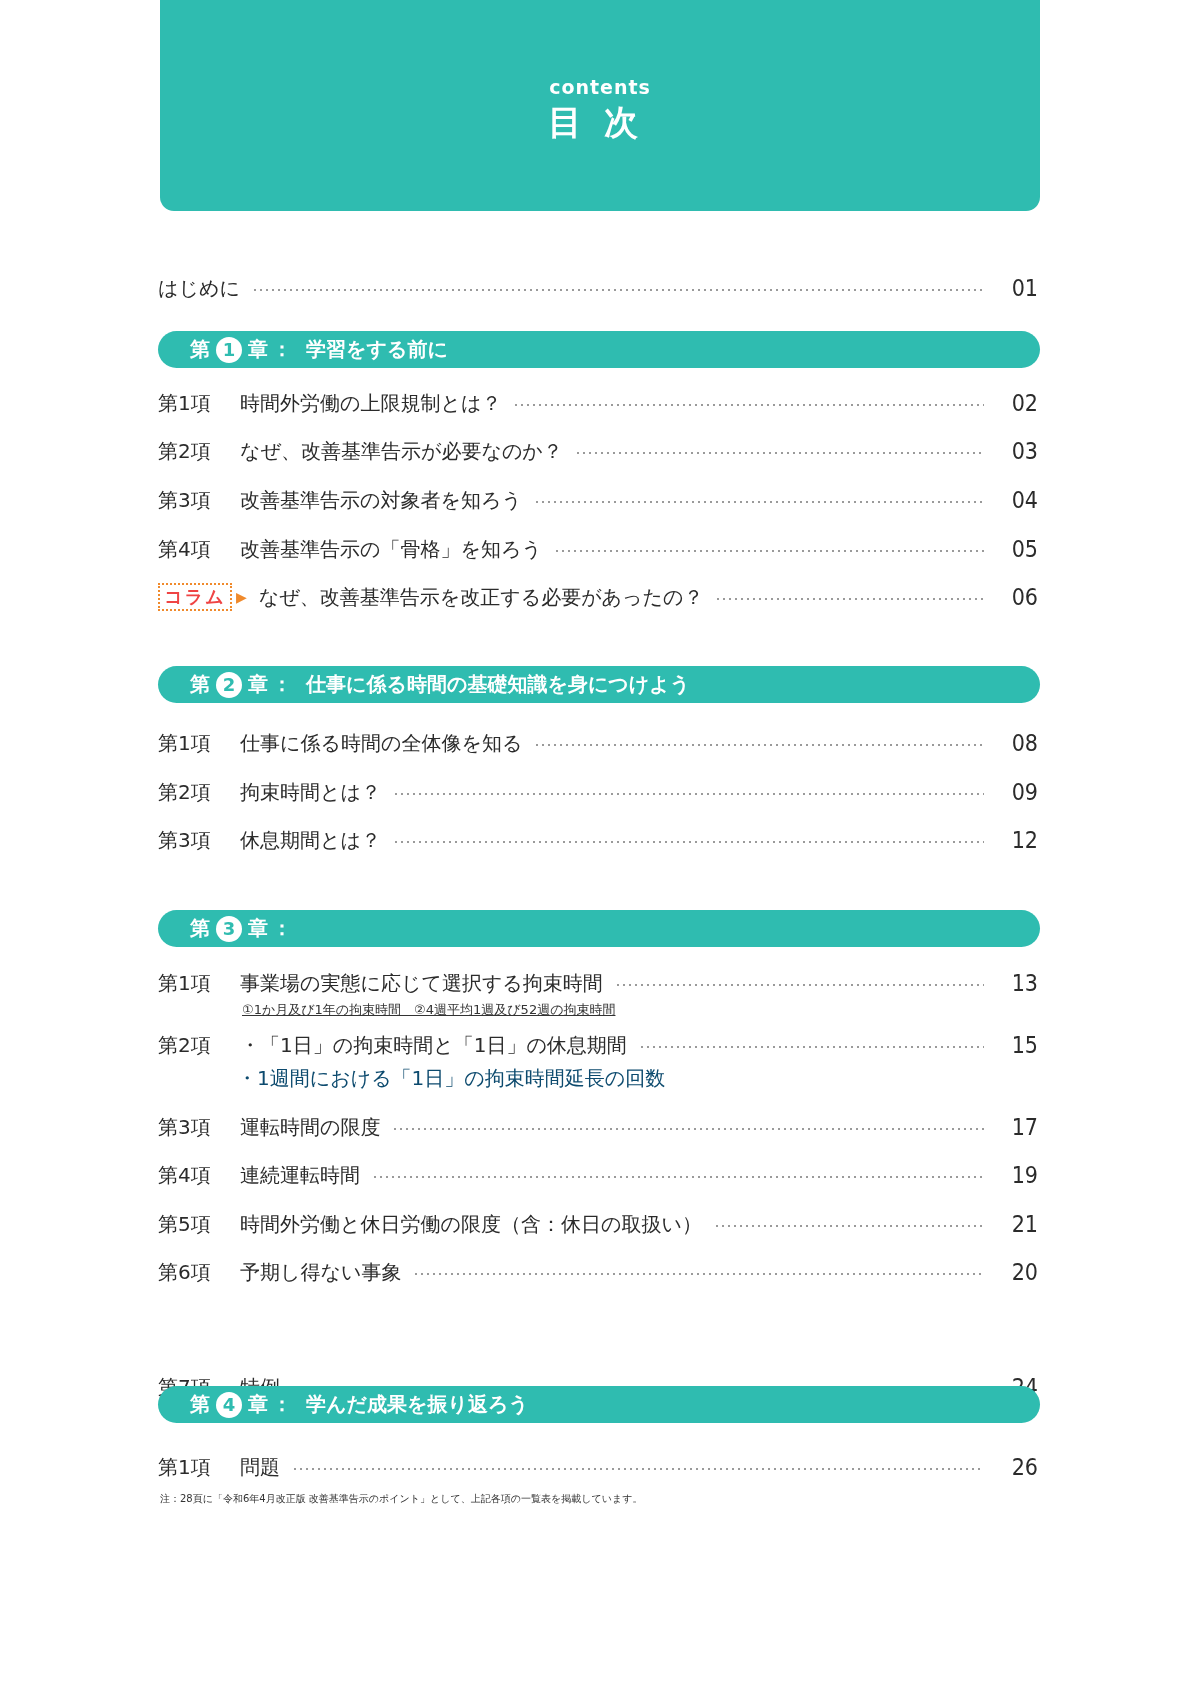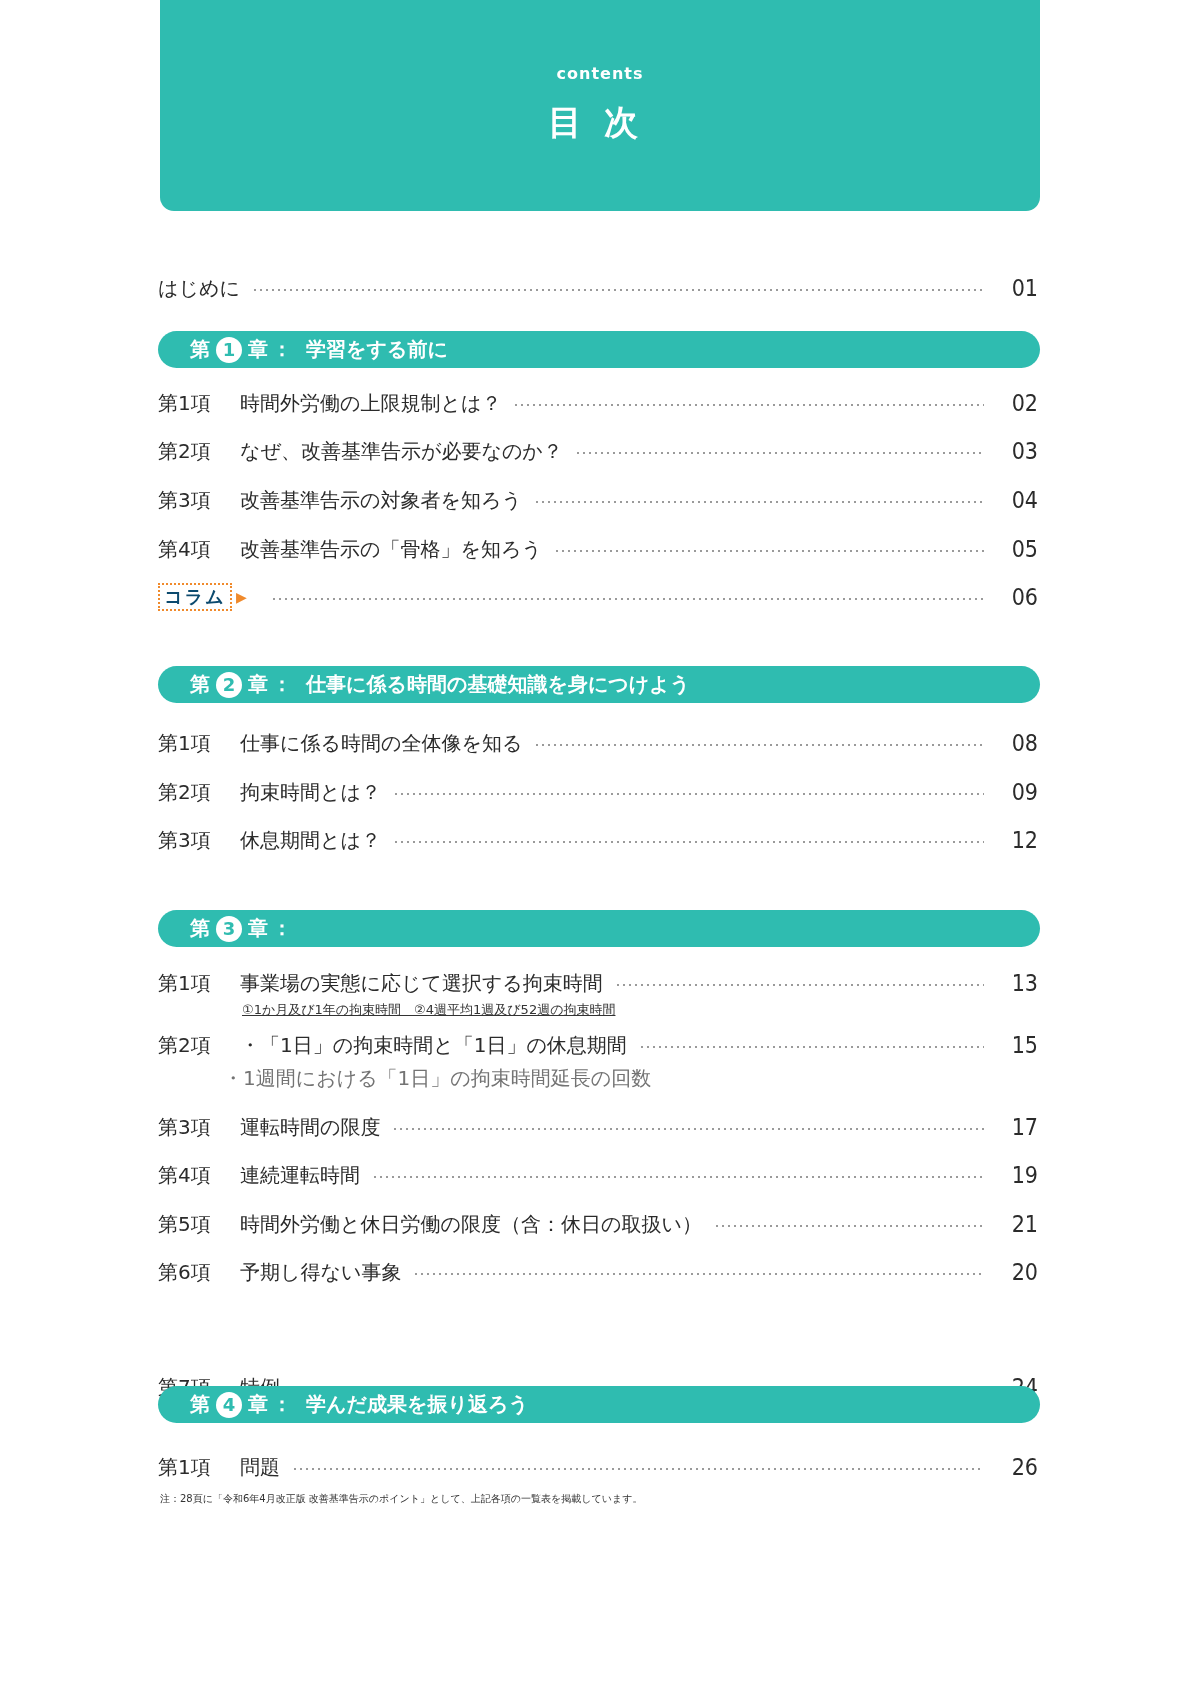--- a/index.html
+++ b/index.html
@@ -12,8 +12,8 @@
     background: #2fbcb0; border-radius: 0 0 14px 14px;
   }
   .banner .en {
-    position: absolute; left: 0; right: 0; top: 64px; text-align: center;
-    color: #fff; font-size: 16px; font-weight: bold; letter-spacing: 1px;
+    position: absolute; left: 0; right: 0; top: 76px; text-align: center;
+    color: #fff; font-size: 19px; font-weight: bold; letter-spacing: 1px;
   }
   .banner .ja {
     position: absolute; left: 0; right: 0; top: 100px; text-align: center;

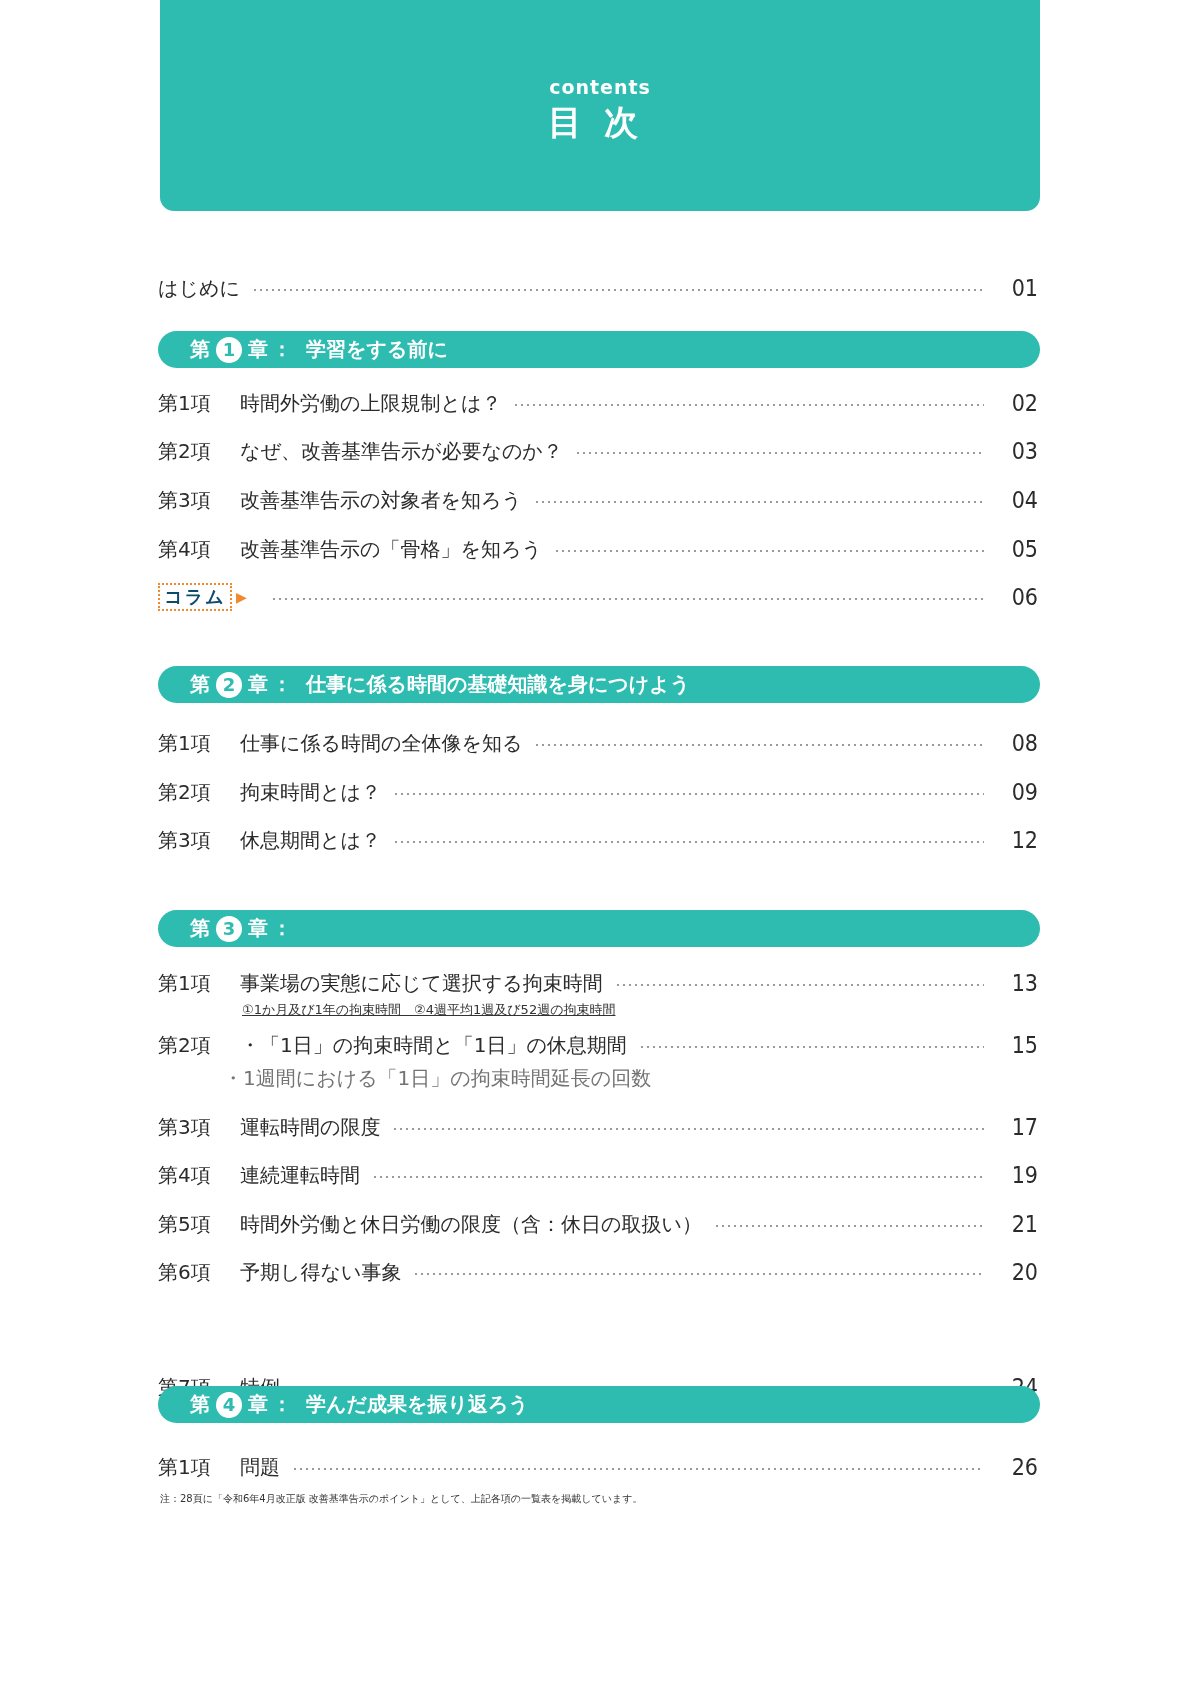--- a/index.html
+++ b/index.html
@@ -53,7 +53,7 @@
   .chapter .colon { margin: 0 14px 0 4px; }
   .column-tag {
     display: inline-flex; align-items: center; justify-content: center;
-    width: 74px; height: 28px; border: 2px dotted #f08a2c; color: #0c4a6e;
+    width: 74px; height: 28px; border: 2px dotted #f08a2c; color: #ef4444;
     font-size: 18px; font-weight: bold; box-sizing: border-box; letter-spacing: 2px;
   }
   .column-arrow { color: #f08a2c; font-size: 14px; margin: 0 12px 0 4px; }

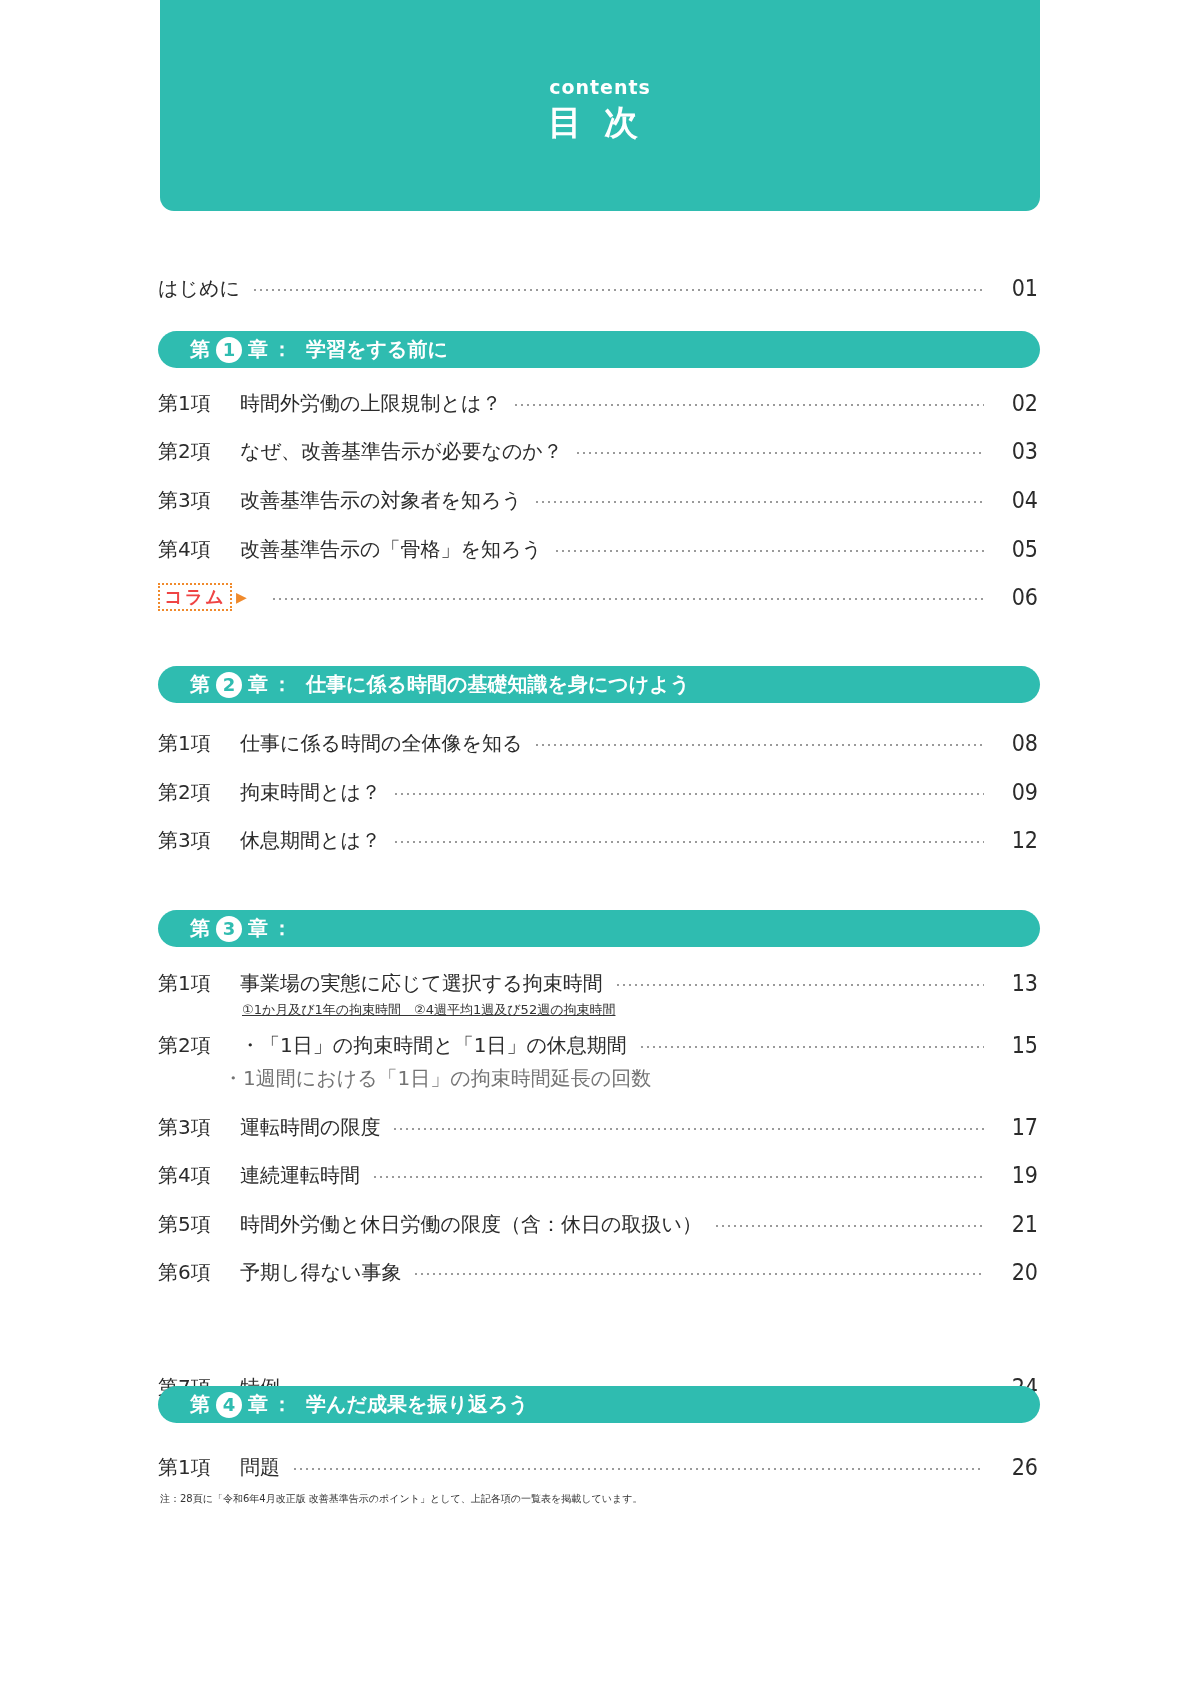--- a/index.html
+++ b/index.html
@@ -109,6 +109,7 @@
 <div class="row" style="top:582px;">
   <span class="column-tag">コラム</span>
   <span class="column-arrow">▶</span>
+  <span class="title">なぜ、改善基準告示を改正する必要があったの？</span>
   <span class="dots"></span>
   <span class="page">06</span>
 </div>

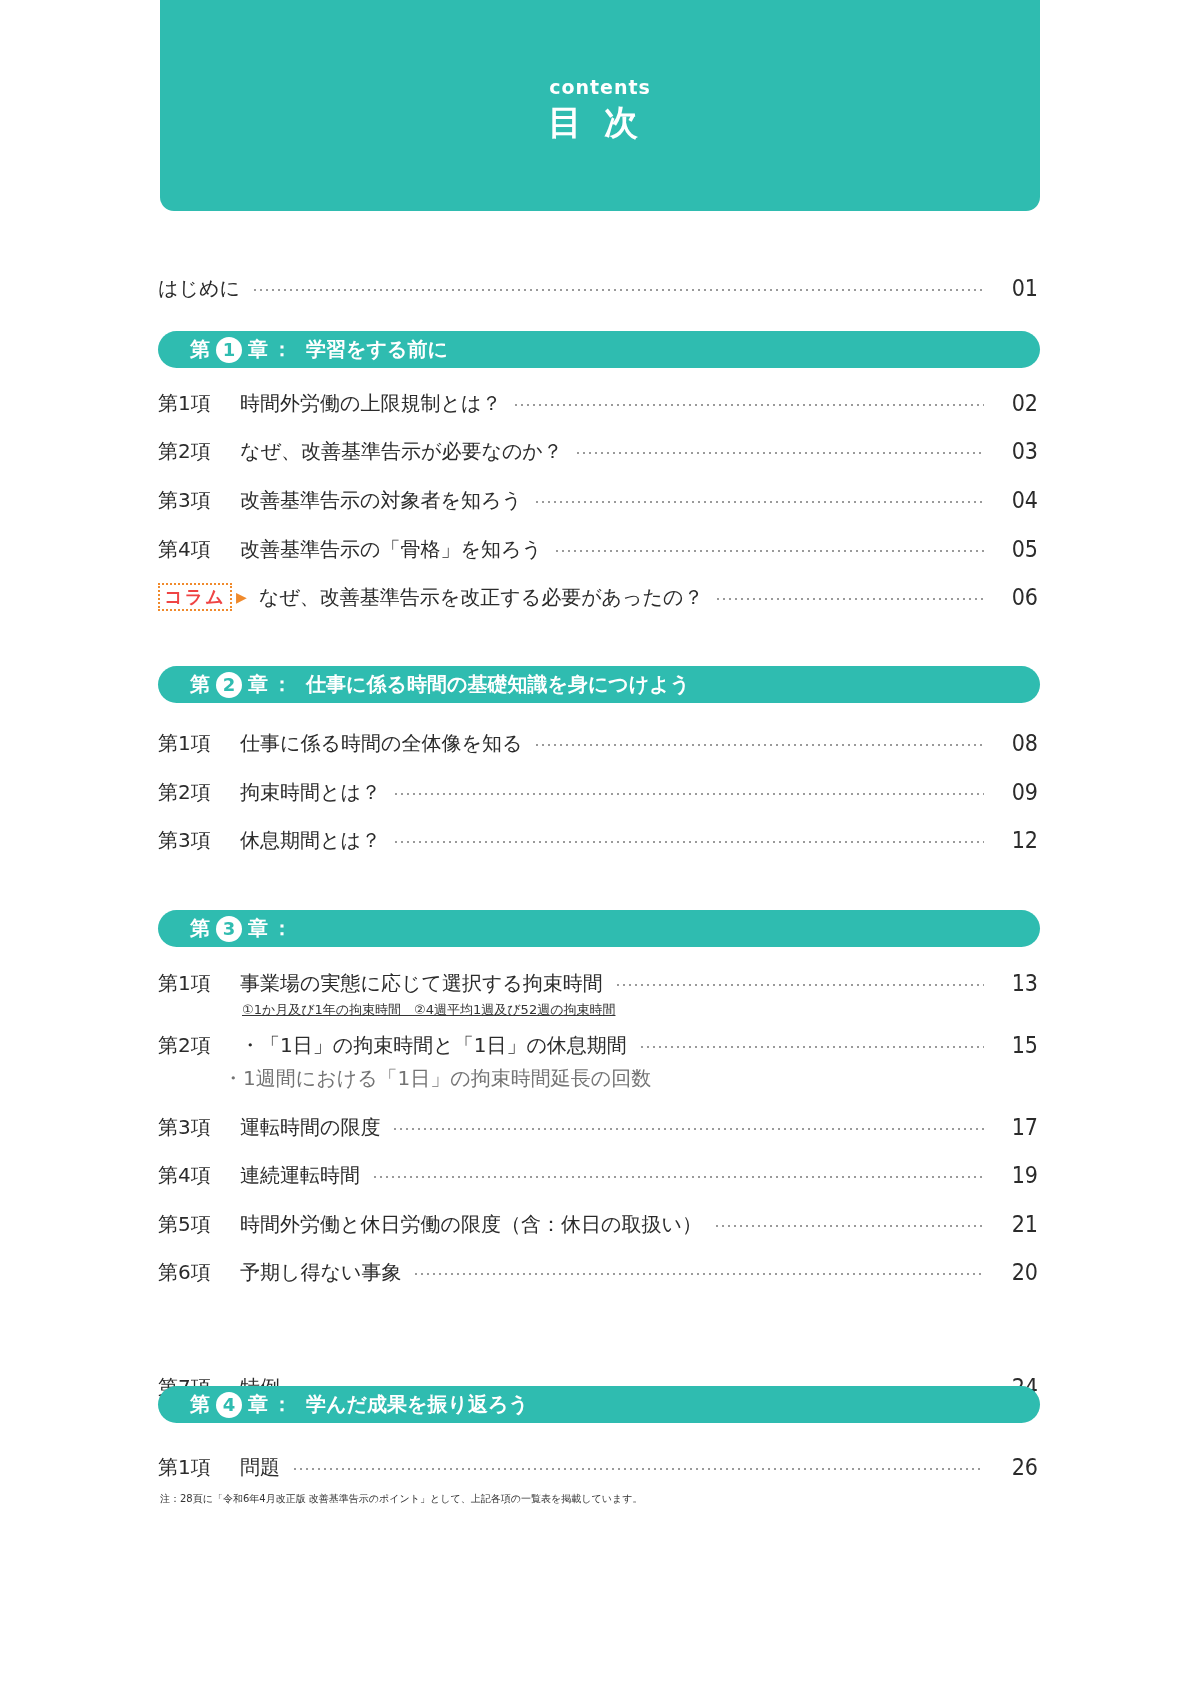--- a/index.html
+++ b/index.html
@@ -38,7 +38,7 @@
     position: absolute; left: 242px; font-size: 13px; color: #333; white-space: nowrap;
   }
   .line2 {
-    position: absolute; left: 223px; font-size: 20px; color: #737373; white-space: nowrap;
+    position: absolute; left: 237px; font-size: 20px; color: #0c4a6e; white-space: nowrap;
   }
   .chapter {
     position: absolute; left: 158px; width: 882px; height: 37px; background: #2fbcb0;

